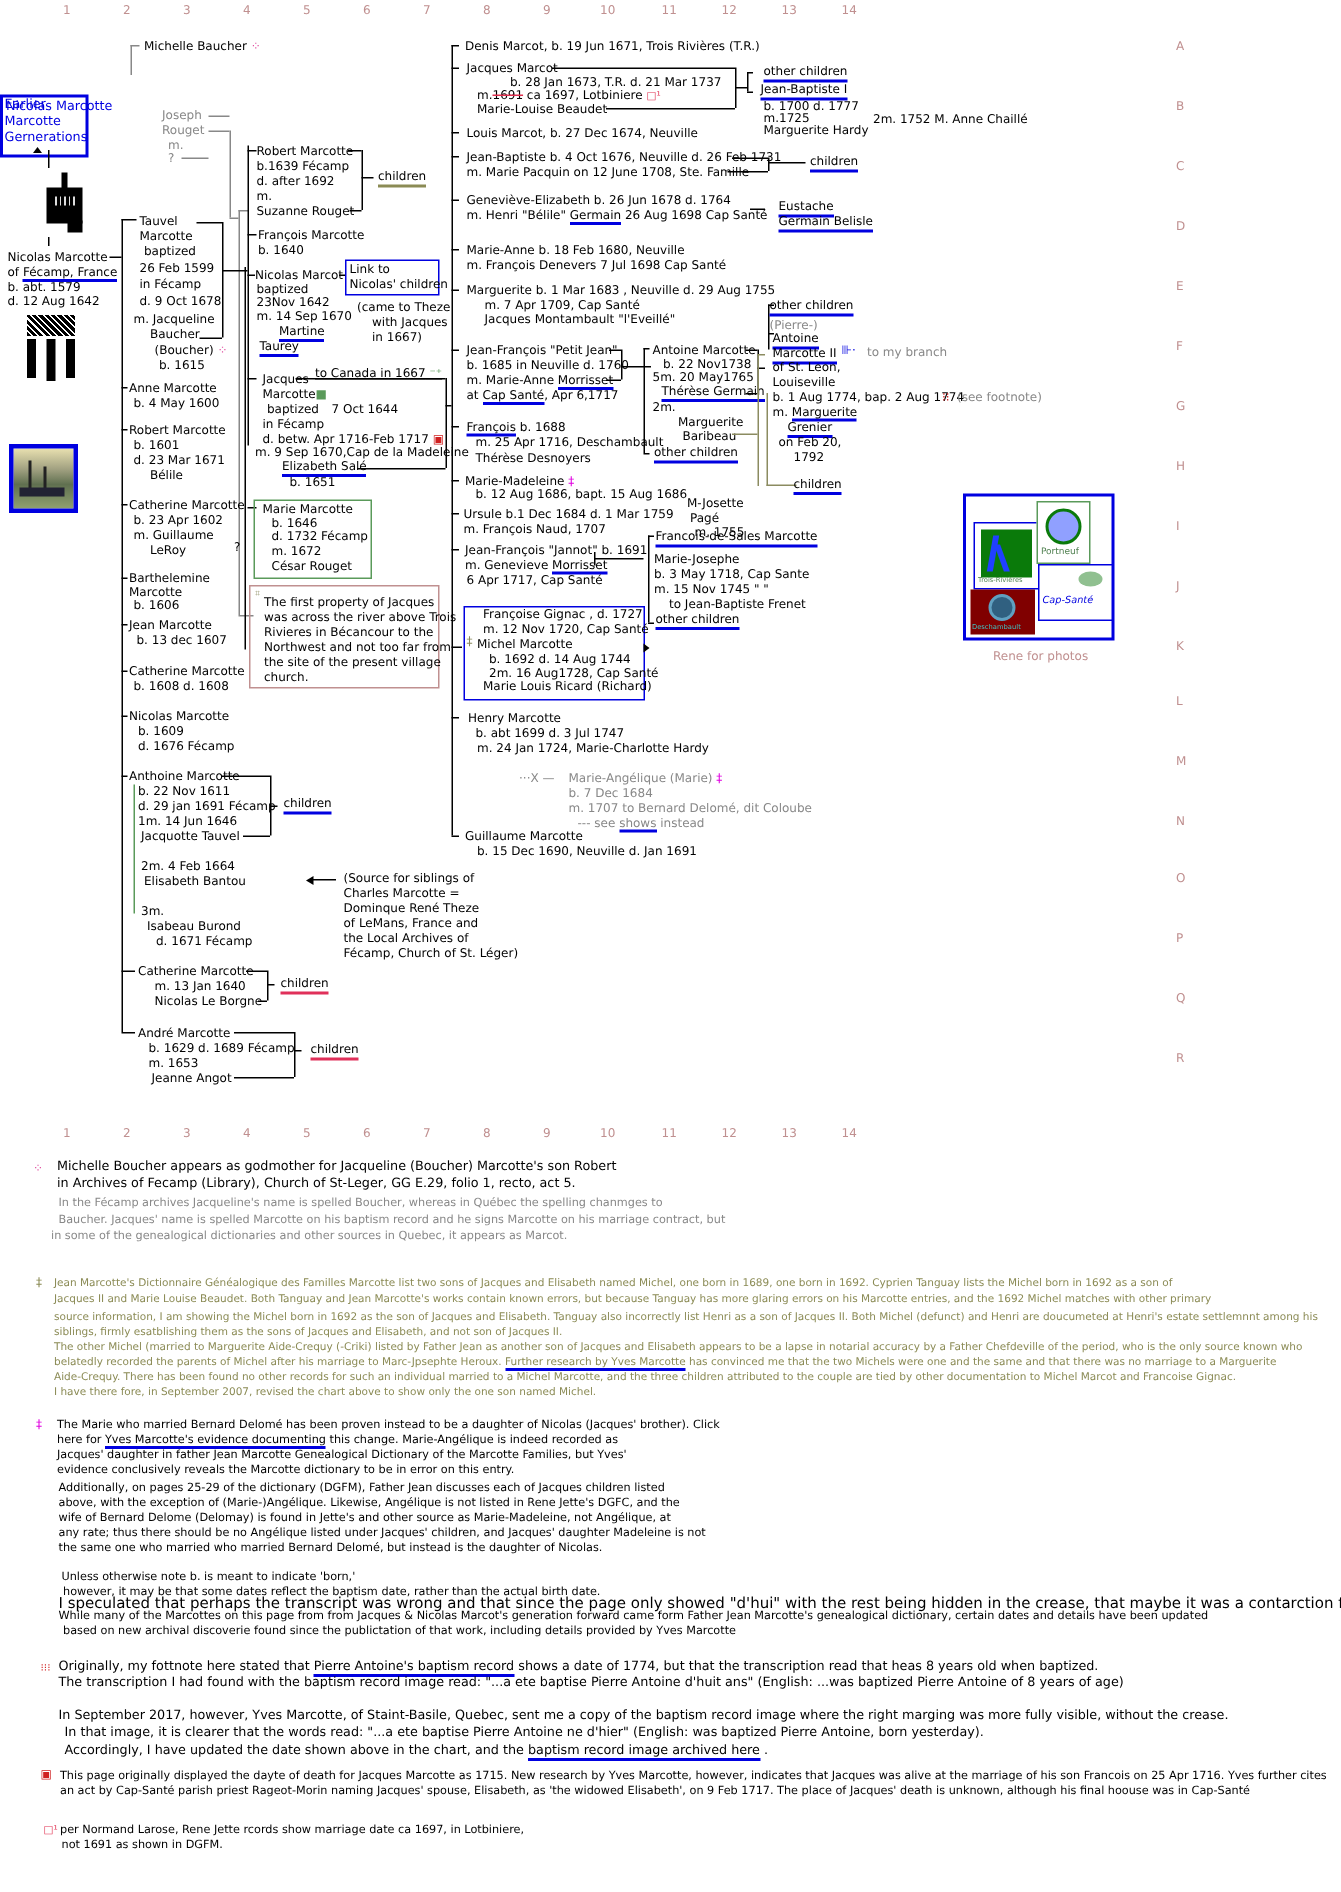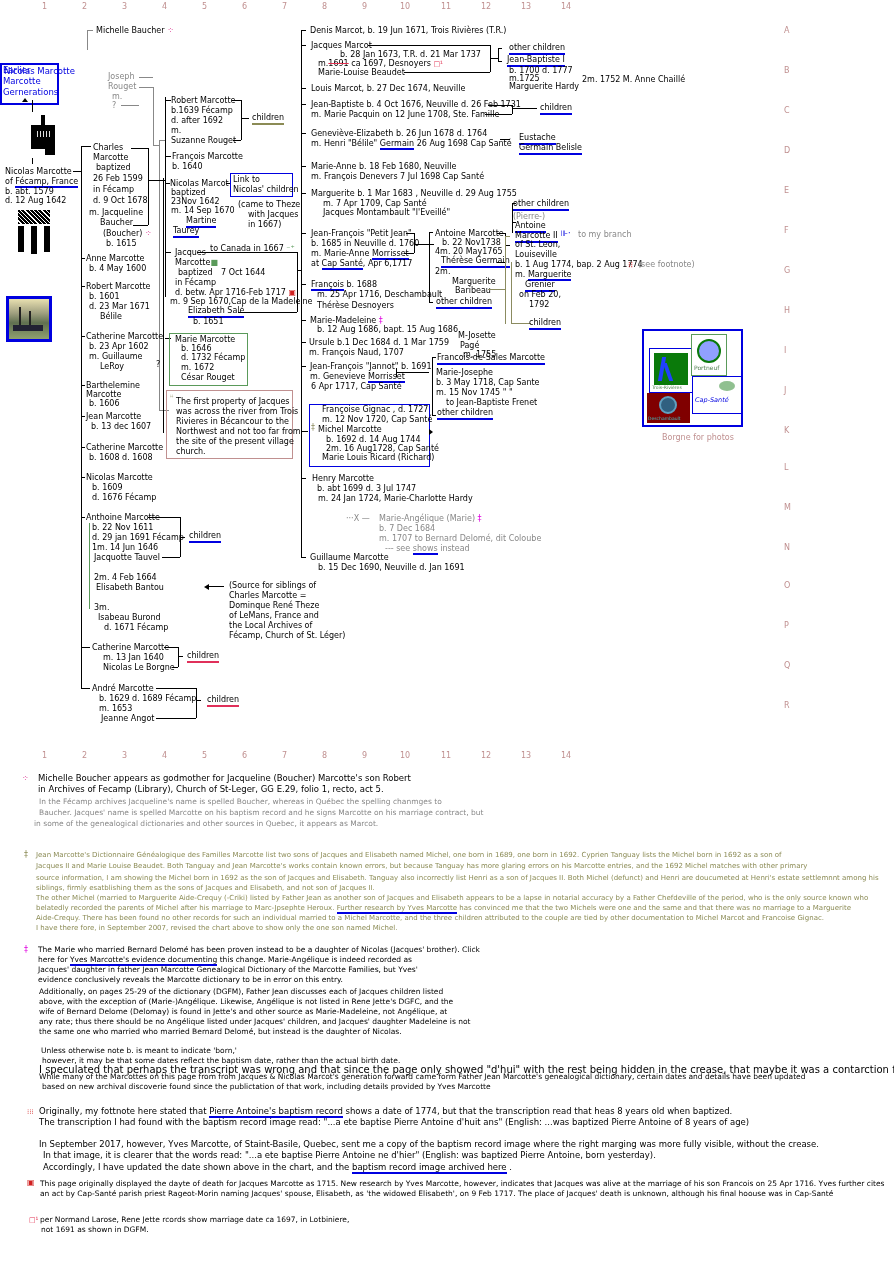--- a/index.html
+++ b/index.html
@@ -327,7 +327,7 @@
 <div class="hline" style="left:301px;top:45px;width:5px"></div>
 <span class="abs" style="left:311px;top:41px">Jacques Marcot</span>
 <span class="abs" style="left:340px;top:50px">b. 28 Jan 1673, T.R.     d. 21 Mar 1737</span>
-<span class="abs" style="left:318px;top:59px"><span>m.</span><span style="text-decoration:line-through;text-decoration-color:#e03050">1691</span><span> ca 1697, Desnoyers</span> <span class="sup-red">□¹</span></span>
+<span class="abs" style="left:318px;top:59px"><span>m.</span><span style="text-decoration:line-through;text-decoration-color:#e03050">1691</span><span> ca 1697, Lotbiniere</span> <span class="sup-red">□¹</span></span>
 <span class="abs" style="left:318px;top:68px">Marie-Louise Beaudet</span>
 <div class="hline" style="left:368px;top:45px;width:122px"></div>
 <div class="vline" style="left:490px;top:45px;height:27px"></div>

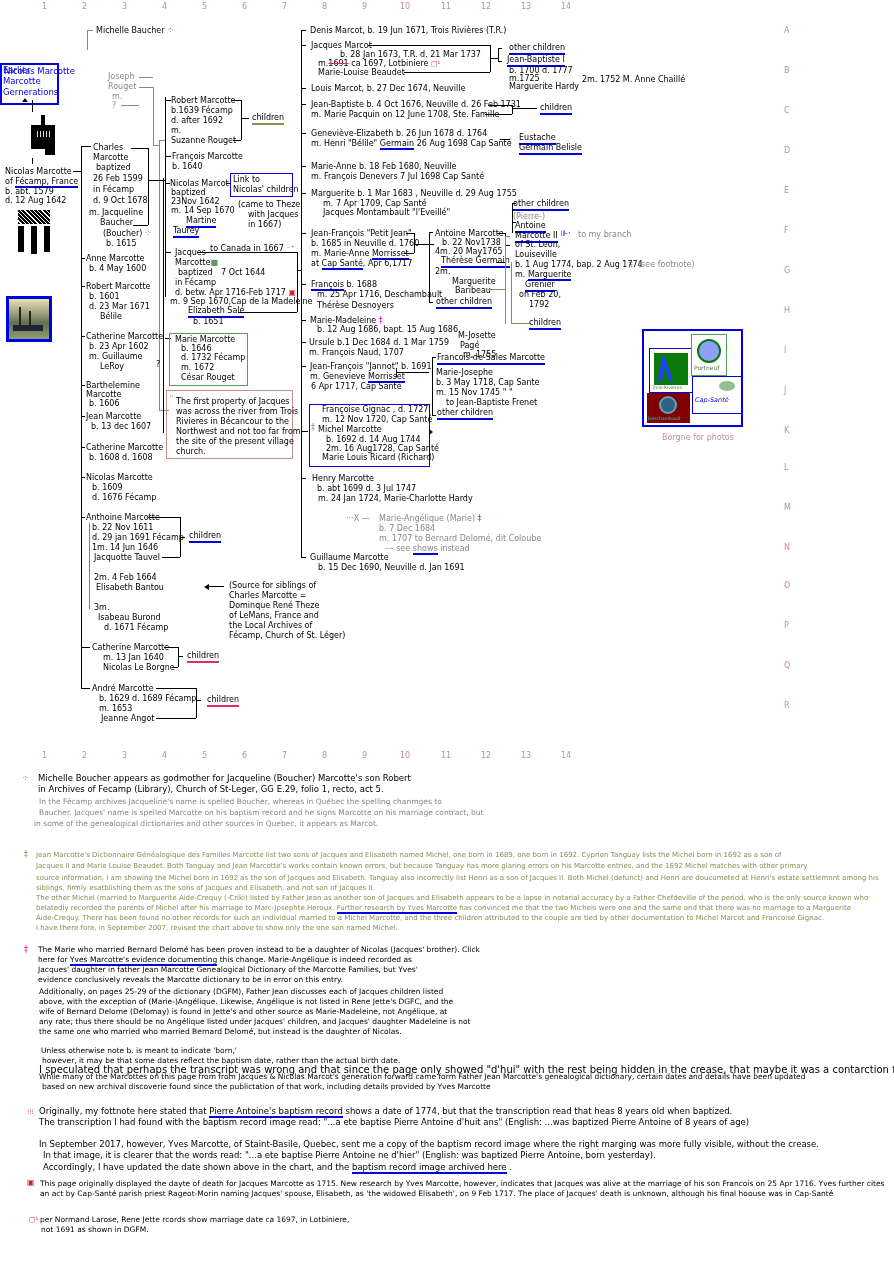--- a/index.html
+++ b/index.html
@@ -145,7 +145,7 @@
 <div class="hline" style="left:81px;top:146px;width:10px"></div>
 
 <div>
-  <span class="abs" style="left:93px;top:143px">Charles</span>
+  <span class="abs" style="left:93px;top:143px">Tauvel</span>
   <span class="abs" style="left:93px;top:153px">Marcotte</span>
   <span class="abs" style="left:96px;top:163px">baptized</span>
   <span class="abs" style="left:93px;top:174px">26 Feb 1599</span>

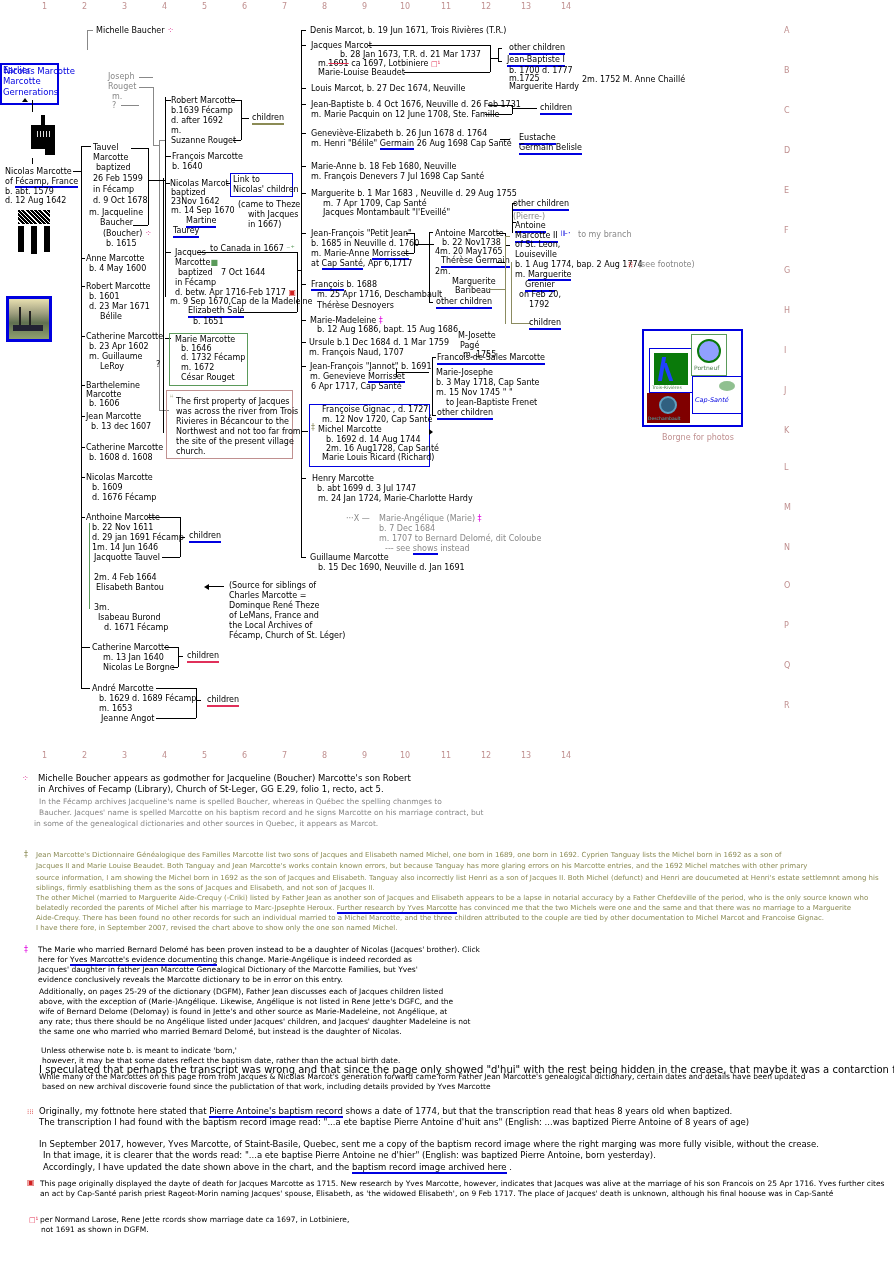--- a/index.html
+++ b/index.html
@@ -386,7 +386,7 @@
 
 <span class="abs" style="left:435px;top:229px">Antoine Marcotte</span>
 <span class="abs" style="left:442px;top:238px">b. 22 Nov1738</span>
-<span class="abs" style="left:435px;top:247px">4m. 20 May1765</span>
+<span class="abs" style="left:435px;top:247px">5m. 20 May1765</span>
 <a class="abs lnk" style="left:441px;top:256px">Thérèse Germain</a>
 <span class="abs" style="left:435px;top:267px">2m.</span>
 <span class="abs" style="left:452px;top:277px">Marguerite</span>

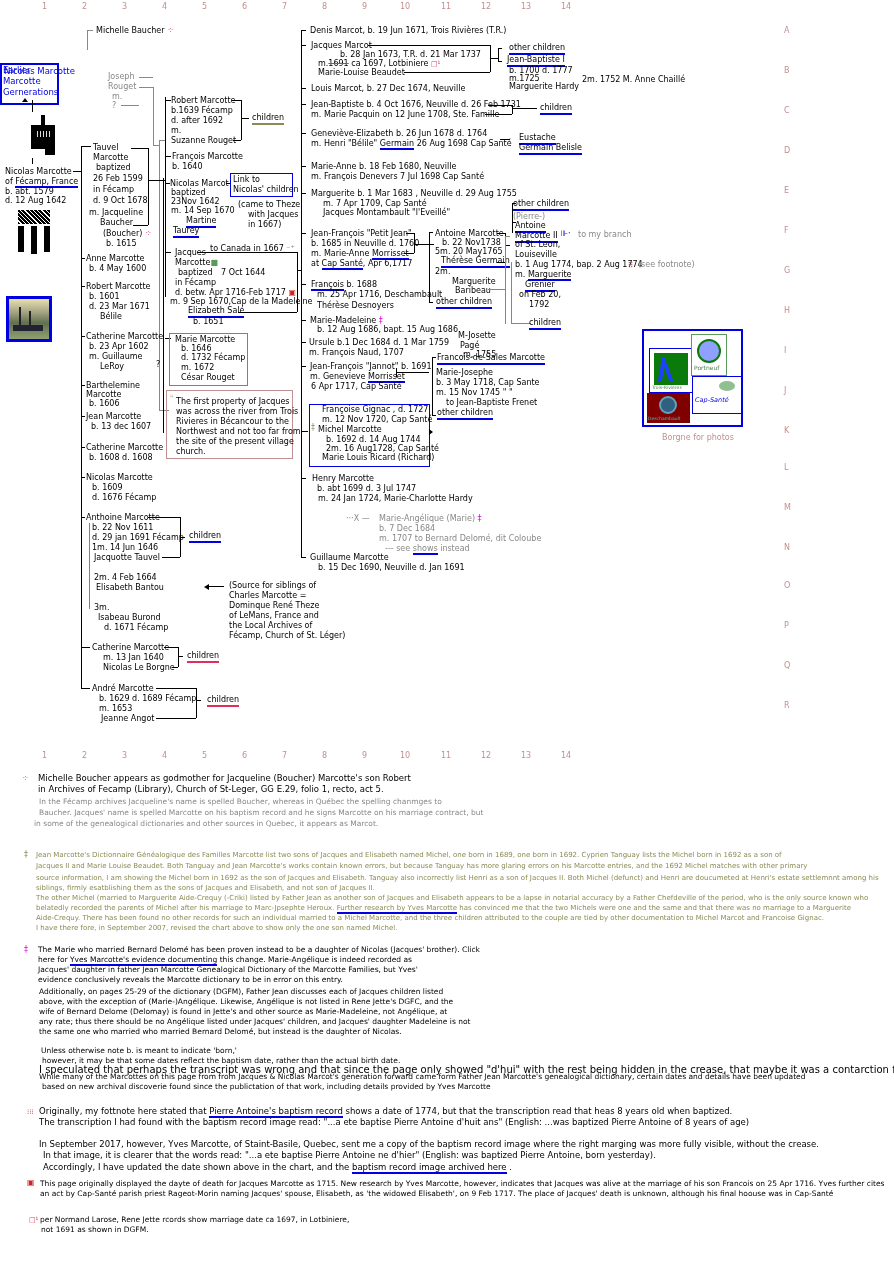--- a/index.html
+++ b/index.html
@@ -313,7 +313,7 @@
 <div class="box-pink" style="left:166px;top:390px;width:125px;height:67px"></div>
 <span class="abs olive" style="left:170px;top:391px;font-size:6px">⌗</span>
 <span class="abs" style="left:176px;top:397px">The first property of Jacques</span>
-<span class="abs" style="left:176px;top:407px">was across the river from Trois</span>
+<span class="abs" style="left:176px;top:407px">was across the river above Trois</span>
 <span class="abs" style="left:176px;top:417px">Rivieres in Bécancour  to the</span>
 <span class="abs" style="left:176px;top:427px">Northwest and not too far from</span>
 <span class="abs" style="left:176px;top:437px">the site of the present village</span>

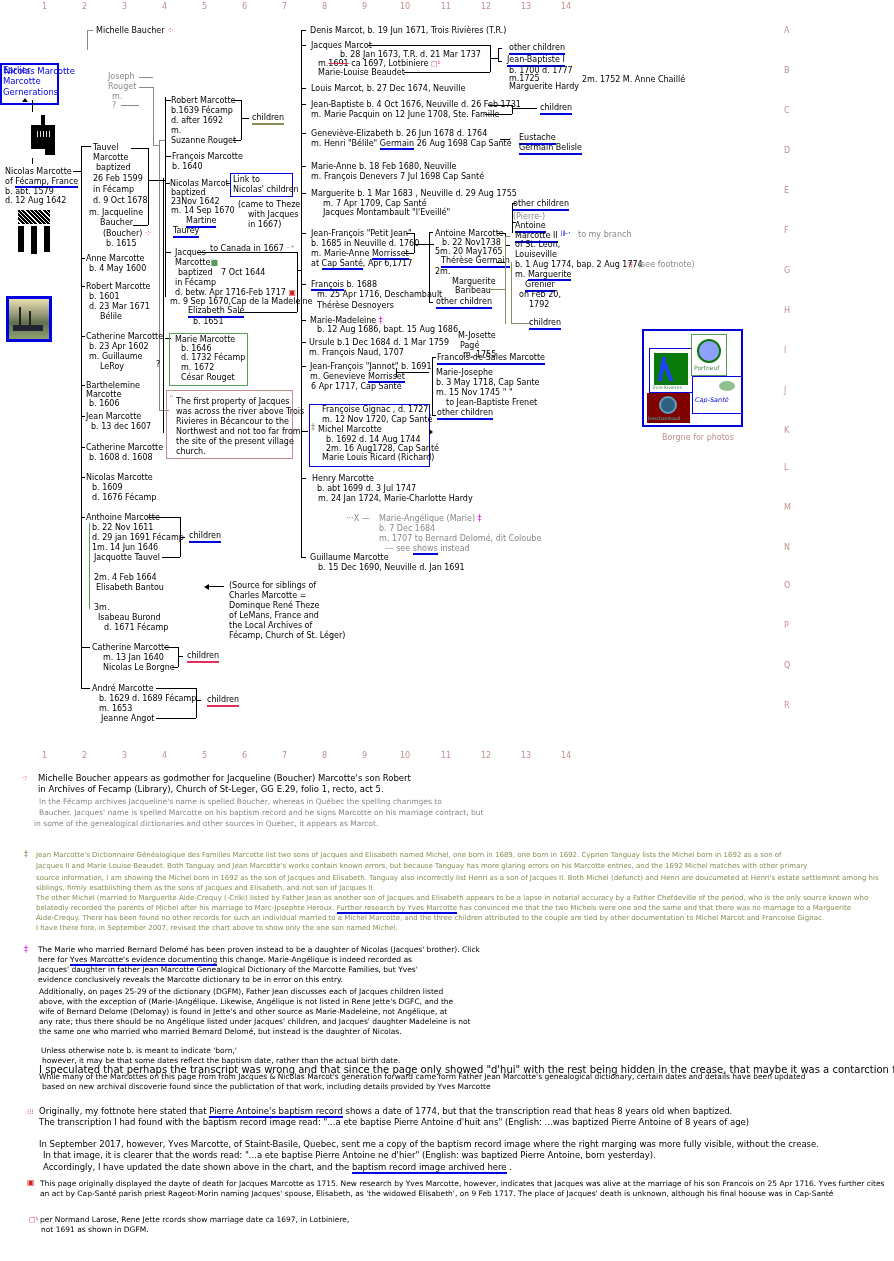--- a/index.html
+++ b/index.html
@@ -501,7 +501,7 @@
     <span class="abs" style="left:1px;top:21px;font-size:4.5px;color:#40c0c0;">Deschambault</span>
   </div>
 </div>
-<span class="abs" style="left:662px;top:433px;color:#c09090;font-size:8px;">Borgne for photos</span>
+<span class="abs" style="left:662px;top:433px;color:#c09090;font-size:8px;">Rene for photos</span>
 
 <span class="abs marker-pink" style="left:22px;top:774px">⁘</span>
 <span class="fn" style="left:38px;top:773px;font-size:8.5px;line-height:11px;">Michelle Boucher appears as godmother for Jacqueline (Boucher) Marcotte's son Robert</span>

